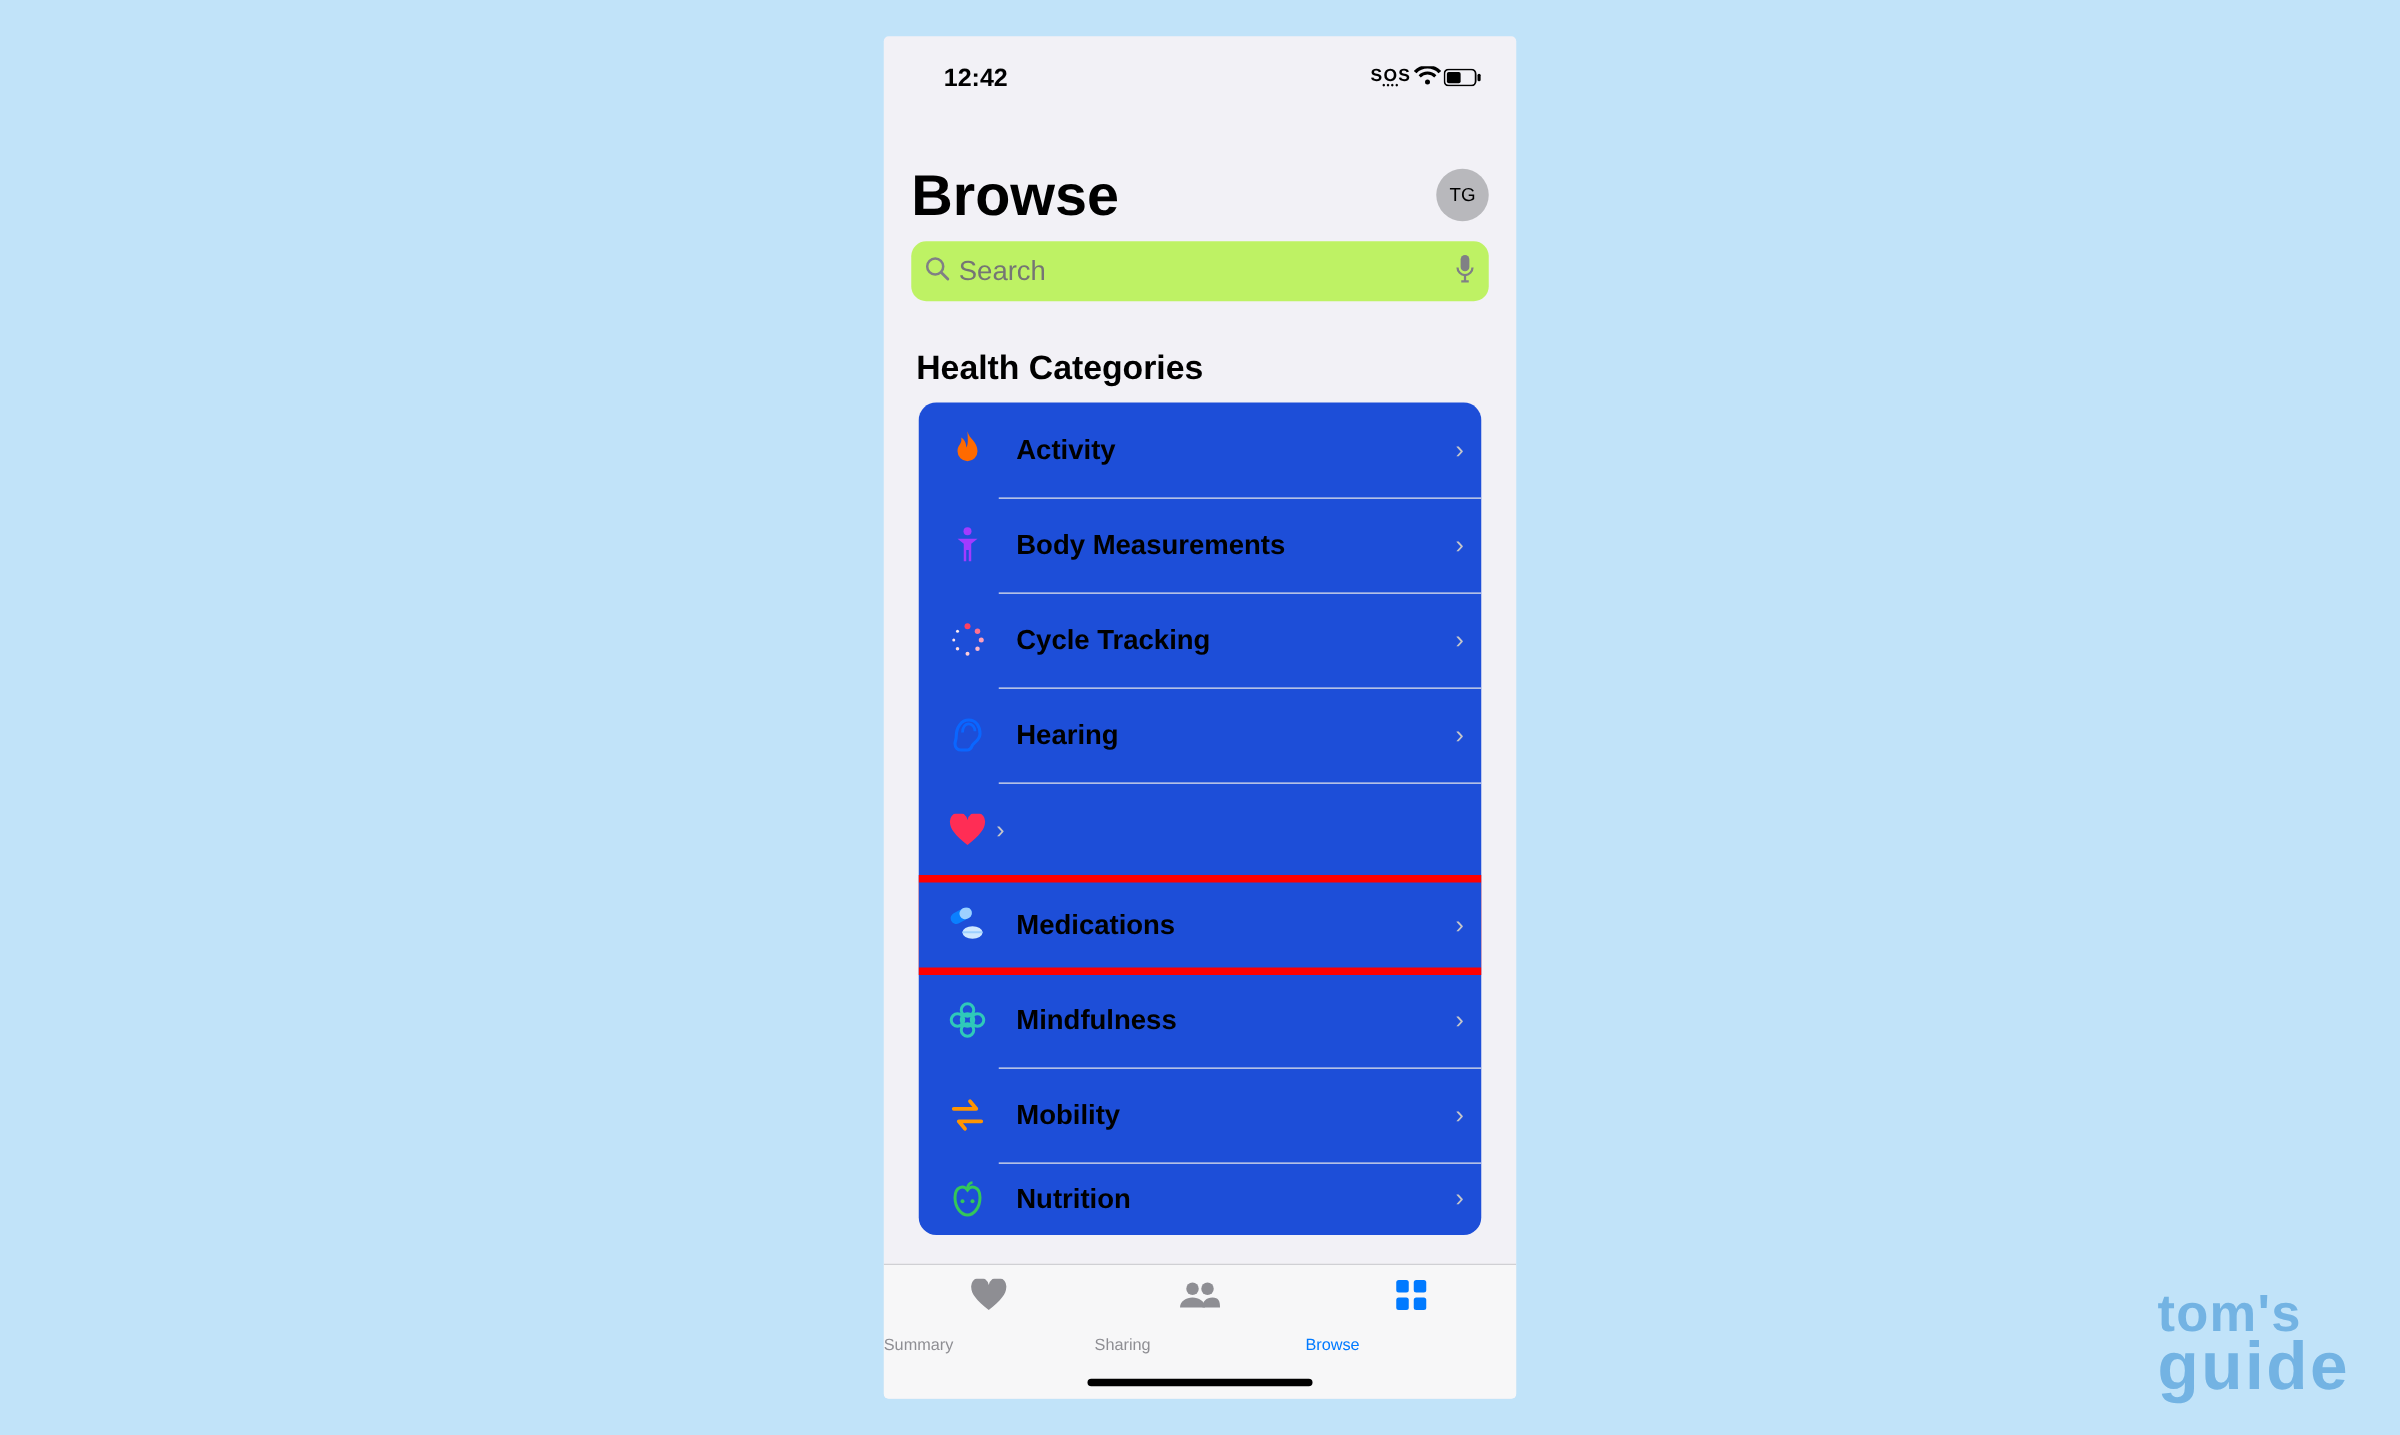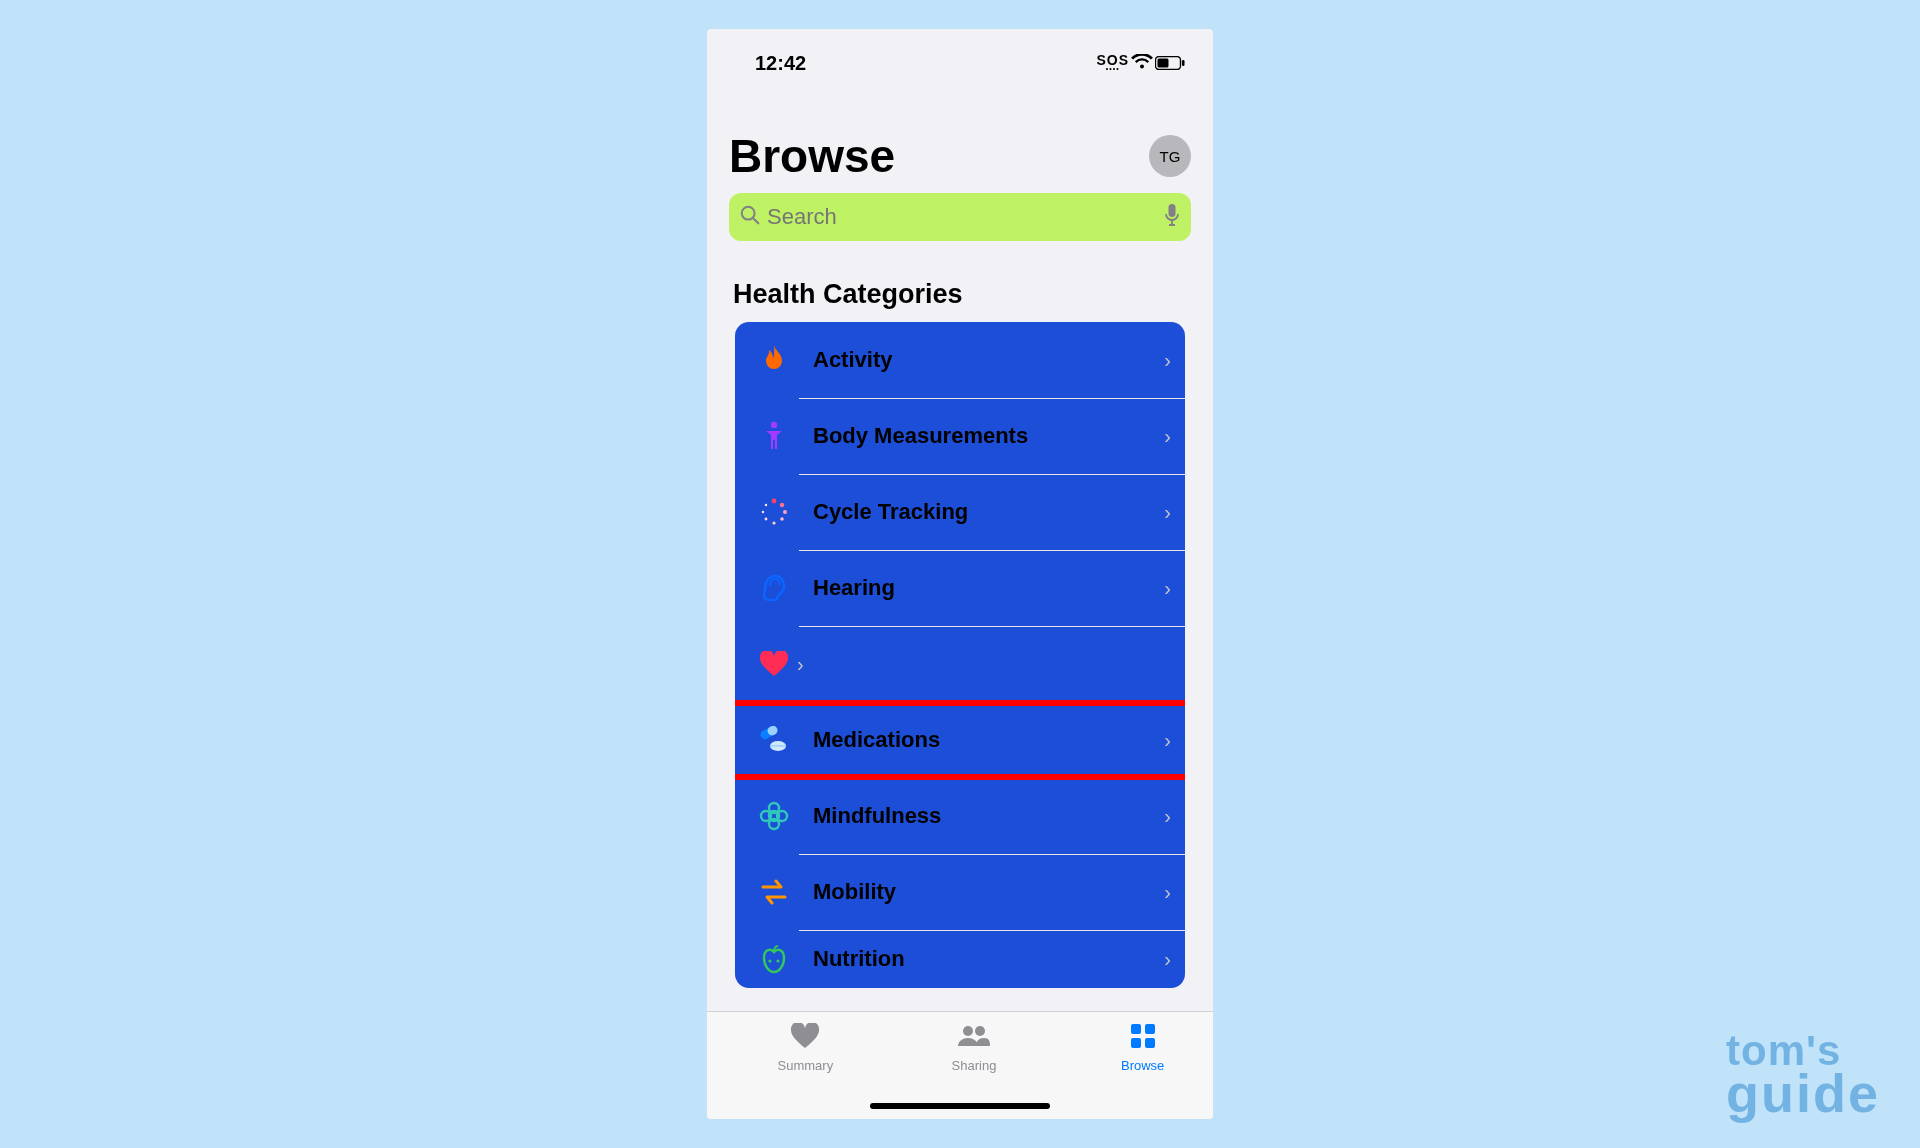--- a/index.html
+++ b/index.html
@@ -152,10 +152,8 @@
     flex: 1;
     display: flex;
     flex-direction: column;
-    align-items: center;
-    gap: 6px;
+    gap: 16px;
     font-size: 13px;
-    padding-left: 28px;
   }
   .tab-inactive { color: #8e8e93; }
   .tab-active { color: #007aff; }

